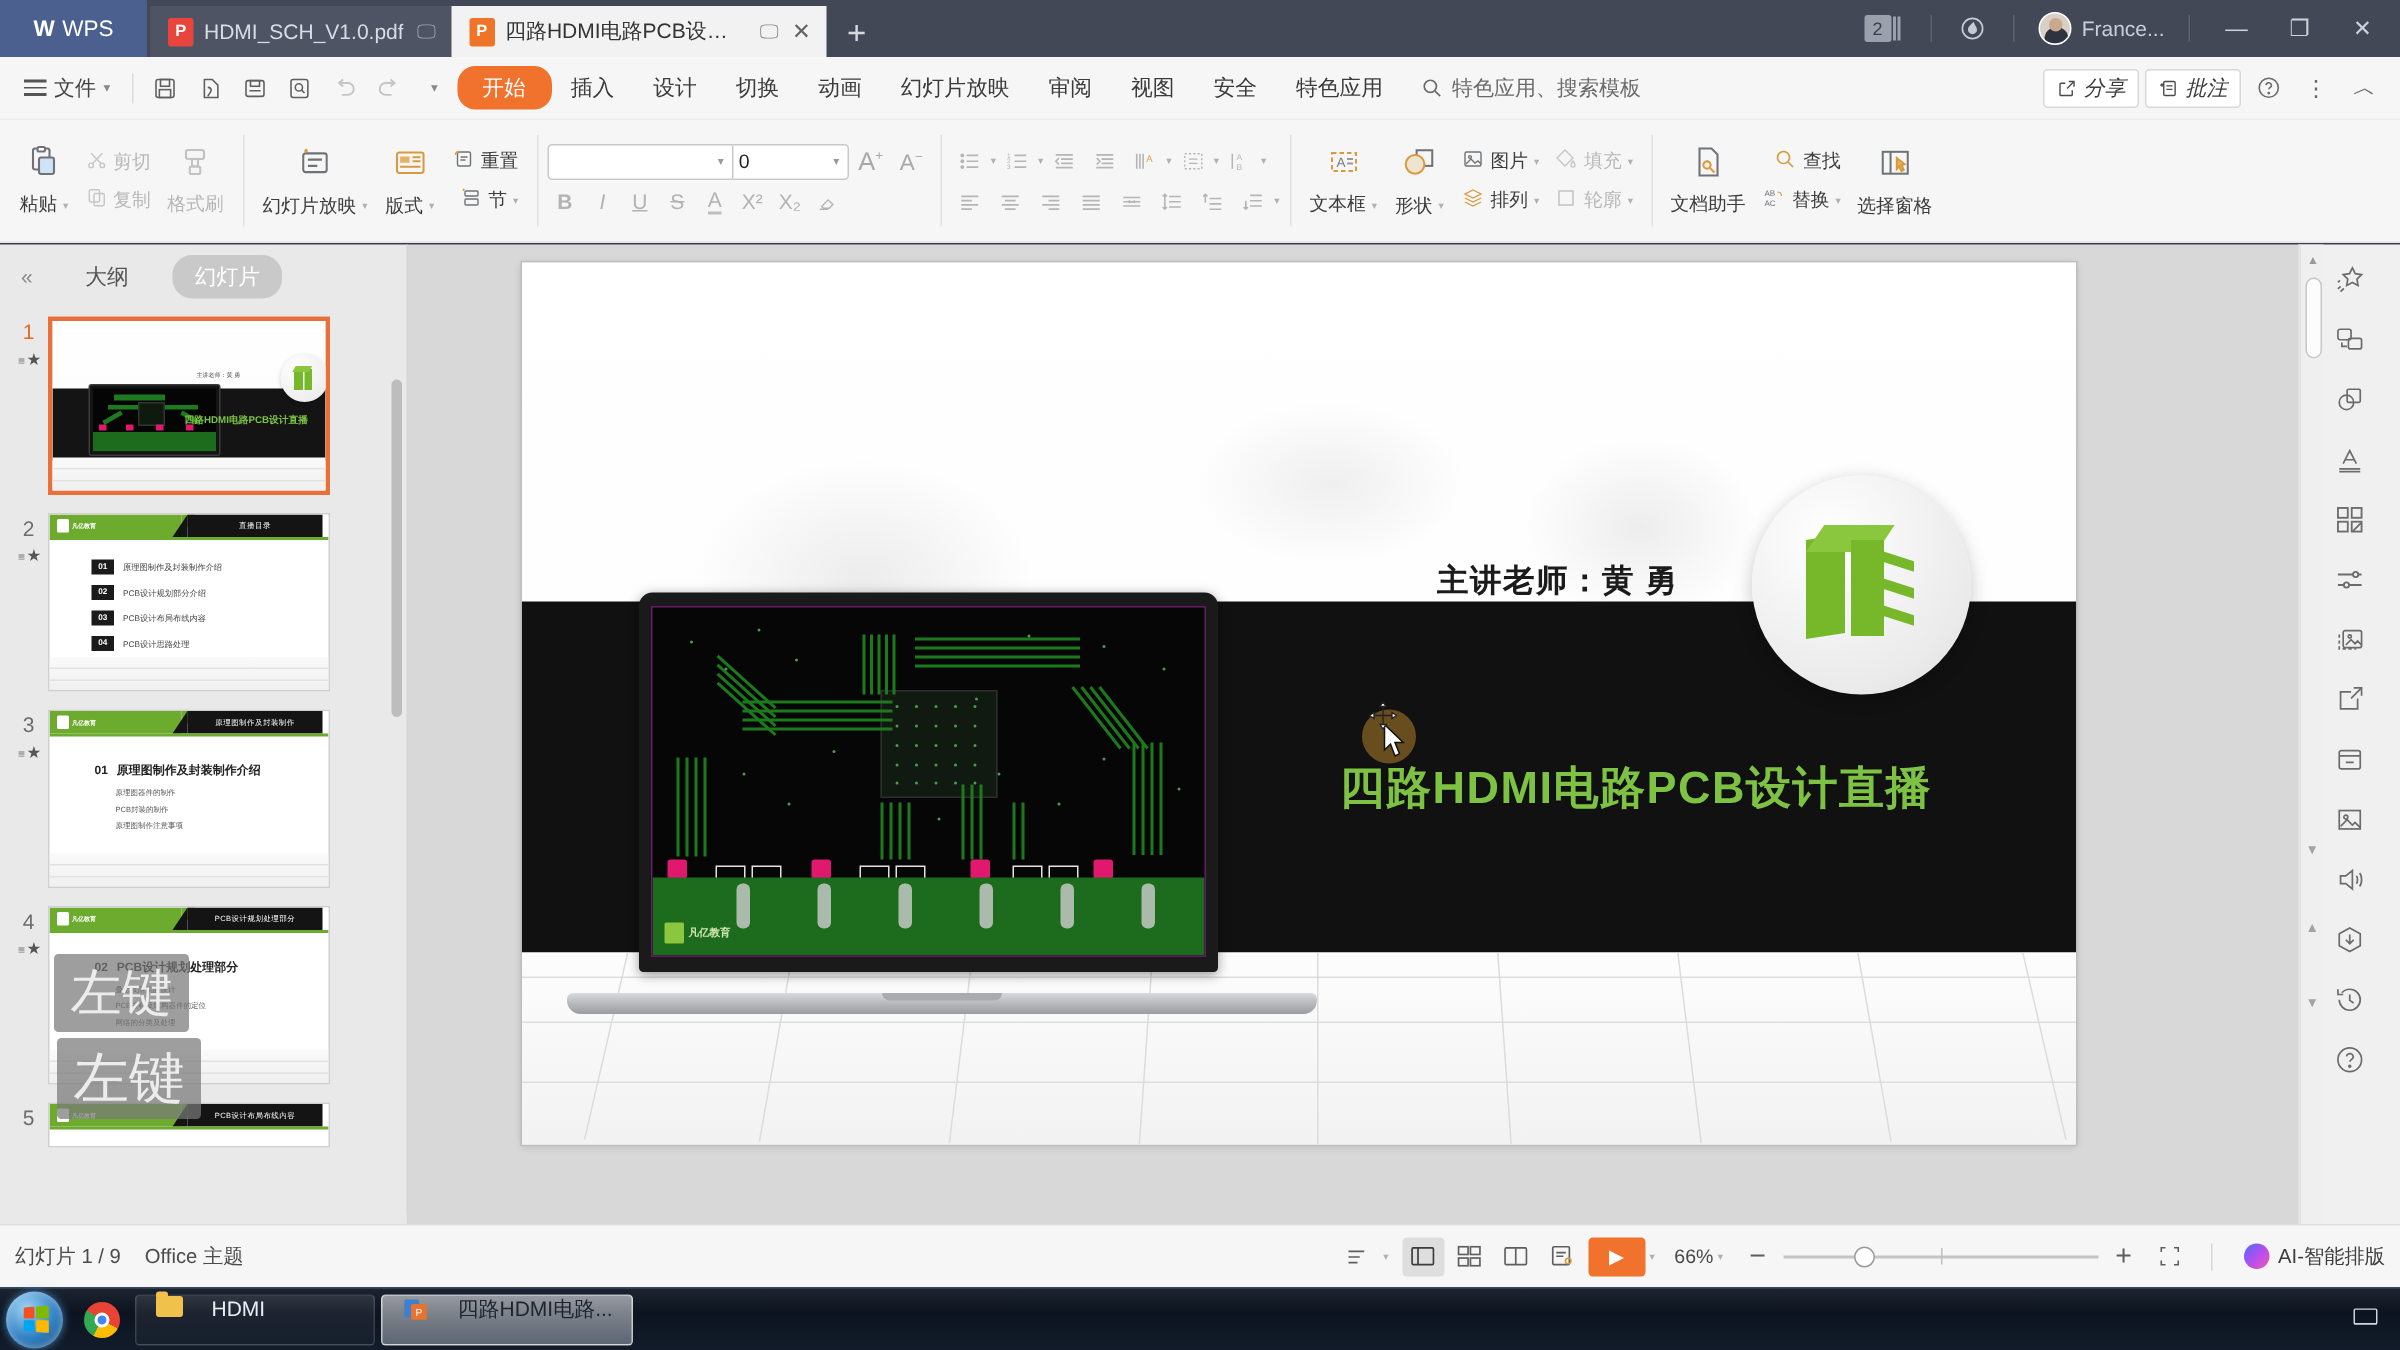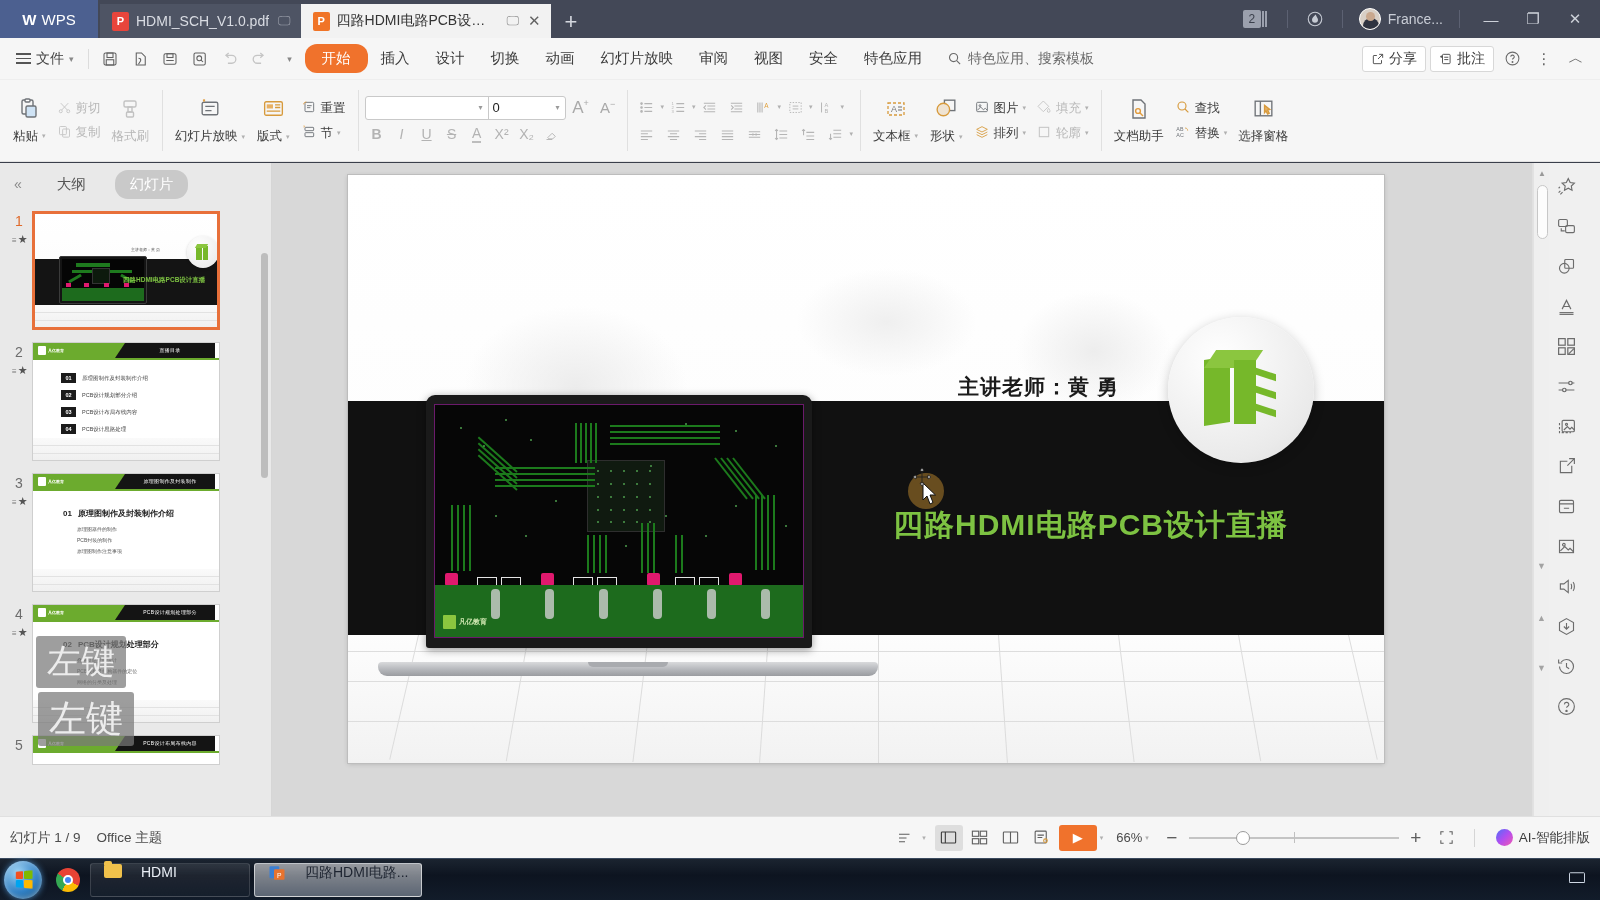--- a/index.html
+++ b/index.html
@@ -110,7 +110,7 @@
     display: flex; align-items: center; gap: 6px; margin-left: 12px;
     color: #6a6a6a; font-size: 14px; cursor: text;
   }
-  .mb-right { margin-left: auto; display: flex; align-items: center; gap: 4px; padding-right: 4px; }
+  .mb-right { margin-left: auto; display: flex; align-items: center; gap: 4px; padding-right: 4px; font-style: italic; }
   .mb-btn {
     display: flex; align-items: center; gap: 4px; font-size: 14px;
     color: #3b3b3b; border: 1px solid #d8d8d8; border-radius: 3px;

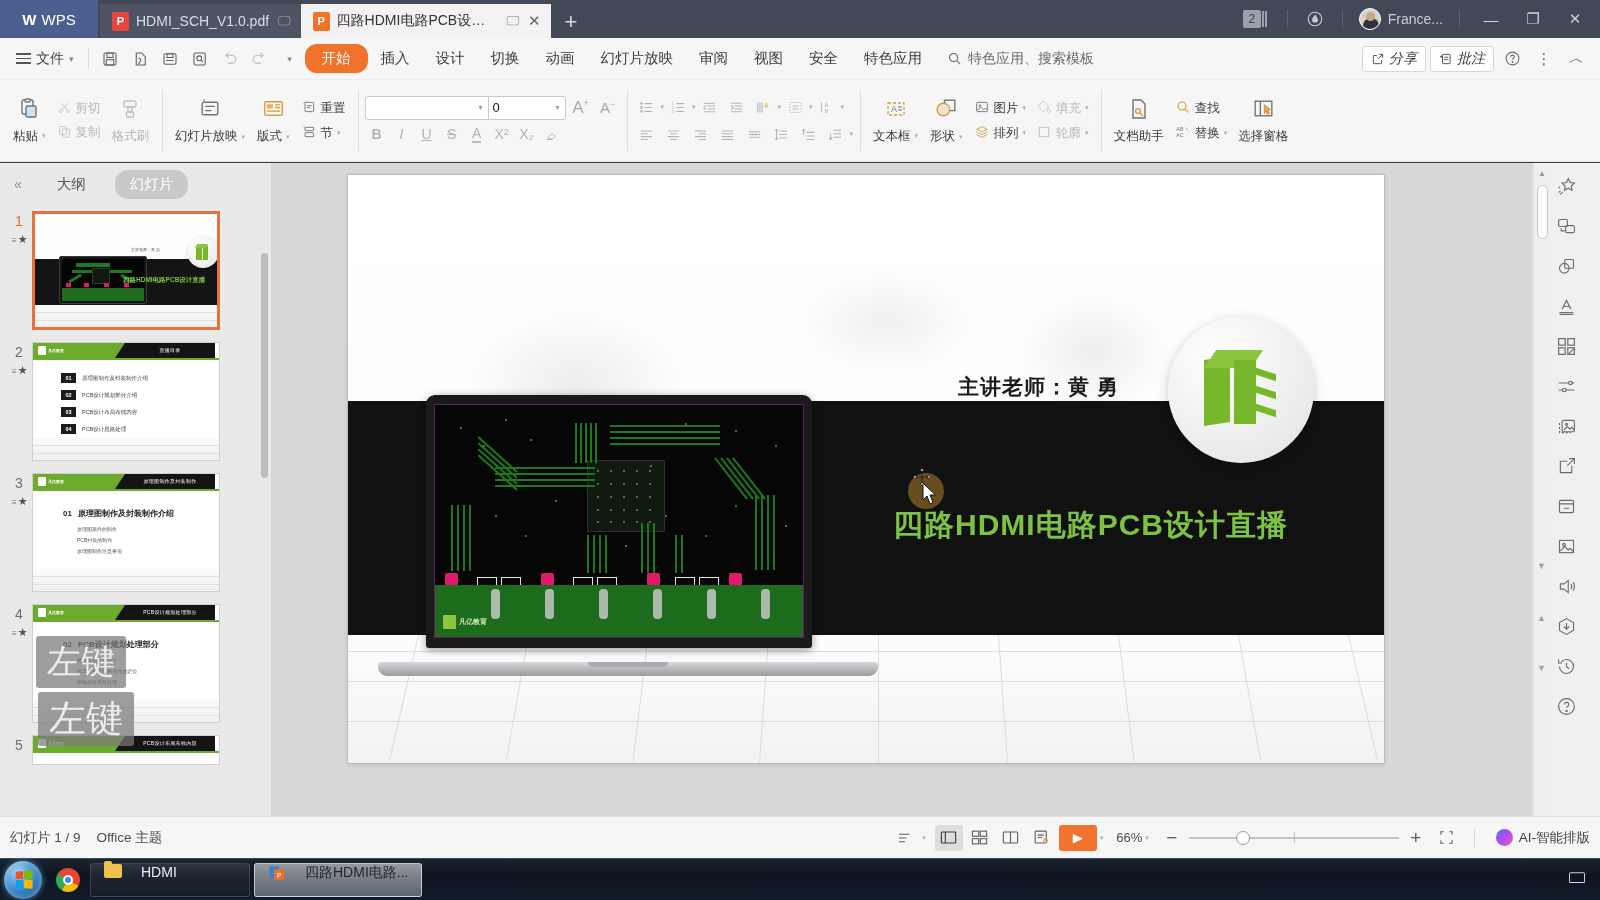--- a/index.html
+++ b/index.html
@@ -142,7 +142,7 @@
   .rstack { display: flex; flex-direction: column; justify-content: center; gap: 2px; }
   .rsmall {
     display: flex; align-items: center; gap: 4px; font-size: 12.5px;
-    color: #3c3c3c; padding: 2px 5px; cursor: pointer; white-space: nowrap;
+    color: #3c3c3c; padding: 2px 5px; cursor: pointer; white-space: nowrap; justify-content: flex-end;
   }
   .rsmall.dim { color: #b8b8b8; }
   .rsmall .g { font-size: 15px; color: #6f7378; }

